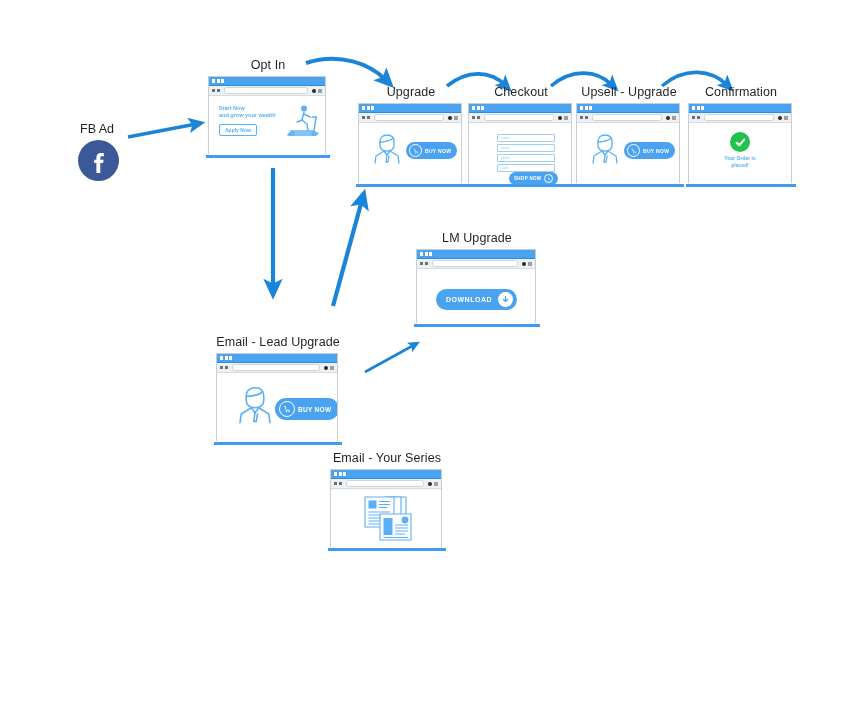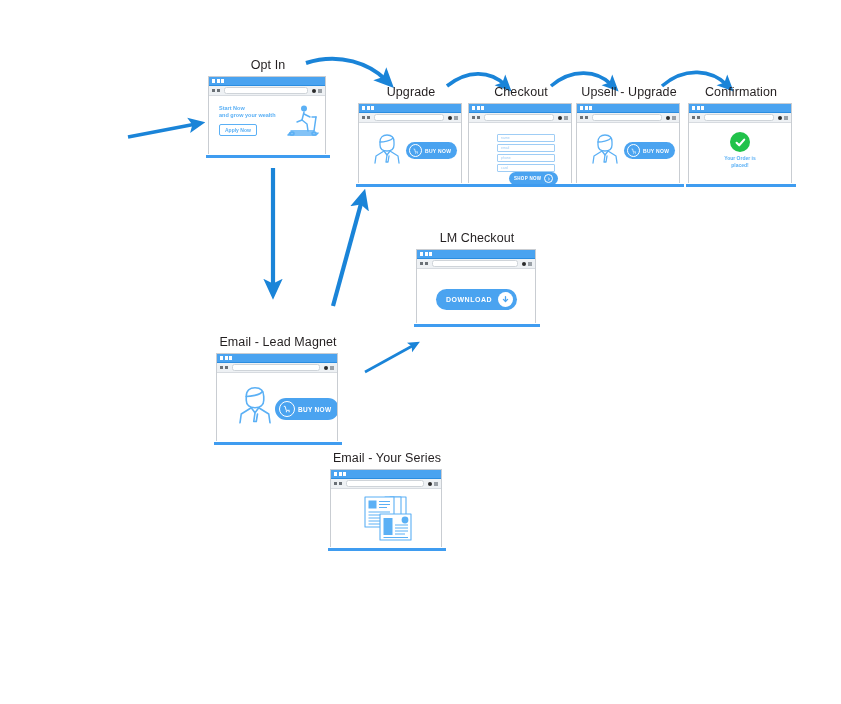--- a/index.html
+++ b/index.html
@@ -164,6 +164,14 @@
     </g>
   </svg>
 
+  <div class="fb-wrap" style="left:78px;top:122px;width:60px;height:62px;">
+    <div class="fb-label">FB Ad</div>
+    <div class="fb-circle">
+      <svg width="26" height="26" viewBox="0 0 26 26">
+        <path d="M15.6 8.2h2.2V4.9h-2.9c-2.9 0-4.5 1.7-4.5 4.6v2.2H8.2v3.4h2.2V25h3.9V15.1h2.8l.5-3.4h-3.3V9.9c0-1 .4-1.7 1.3-1.7z" fill="#ffffff"></path>
+      </svg>
+    </div>
+  </div>
 
   <div class="node" style="left:208px;top:58px;width:120px;">
     <div class="node-title">Opt In</div>

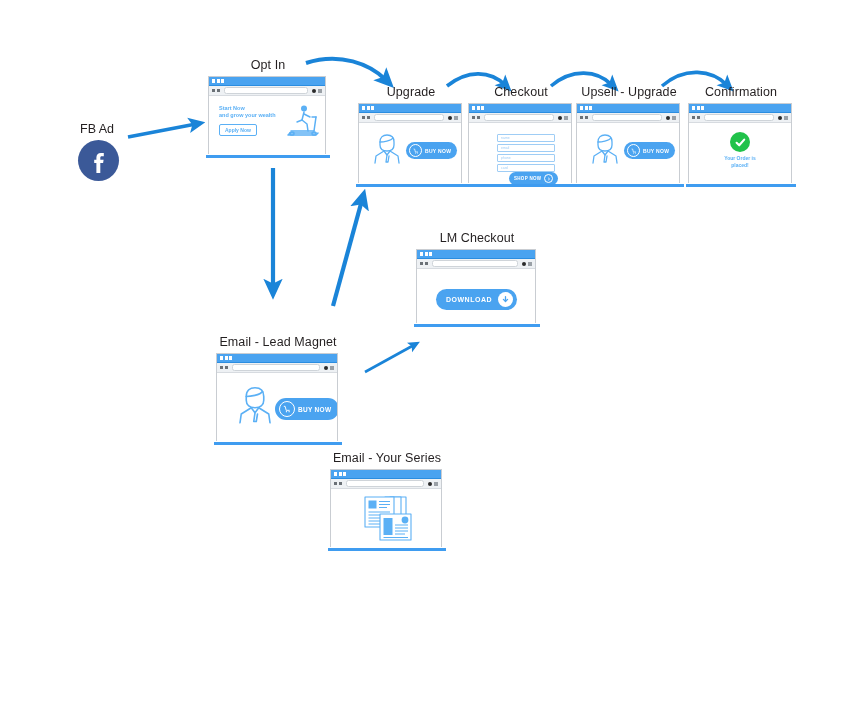--- a/index.html
+++ b/index.html
@@ -398,7 +398,7 @@
   </div>
 
   <div class="node" style="left:416px;top:231px;width:122px;">
-    <div class="node-title">LM Checkout</div>
+    <div class="node-title">LM Upgrade</div>
     <div class="browser" style="width:120px;height:74px;">
       <div class="bw-titlebar">
         <span class="bw-tabs">

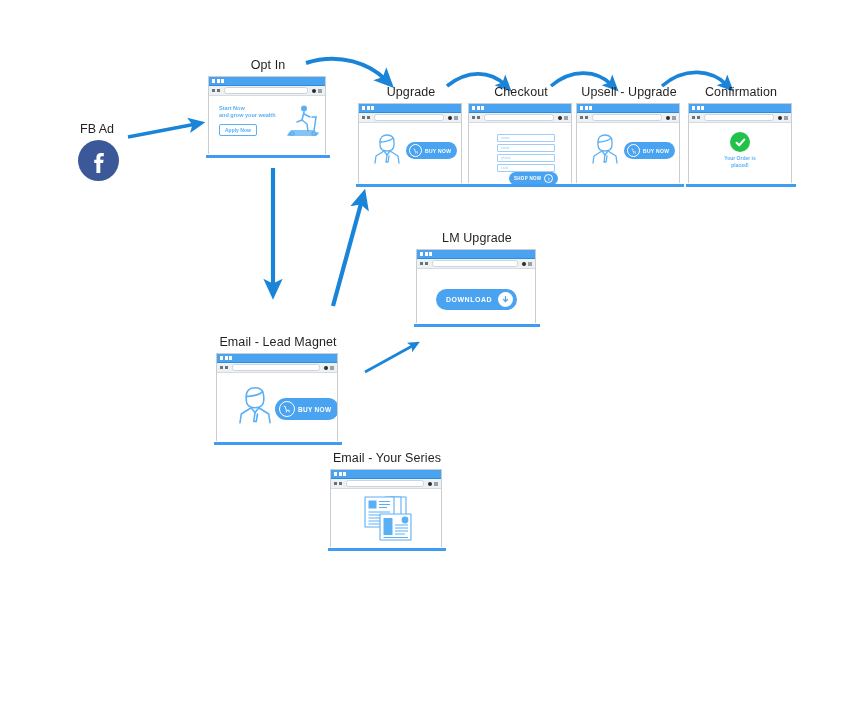--- a/index.html
+++ b/index.html
@@ -433,7 +433,7 @@
   </div>
 
   <div class="node" style="left:216px;top:335px;width:124px;">
-    <div class="node-title">Email - Lead Magnet</div>
+    <div class="node-title">Email - Lead Upgrade</div>
     <div class="browser" style="width:122px;height:88px;">
       <div class="bw-titlebar">
         <span class="bw-tabs">

